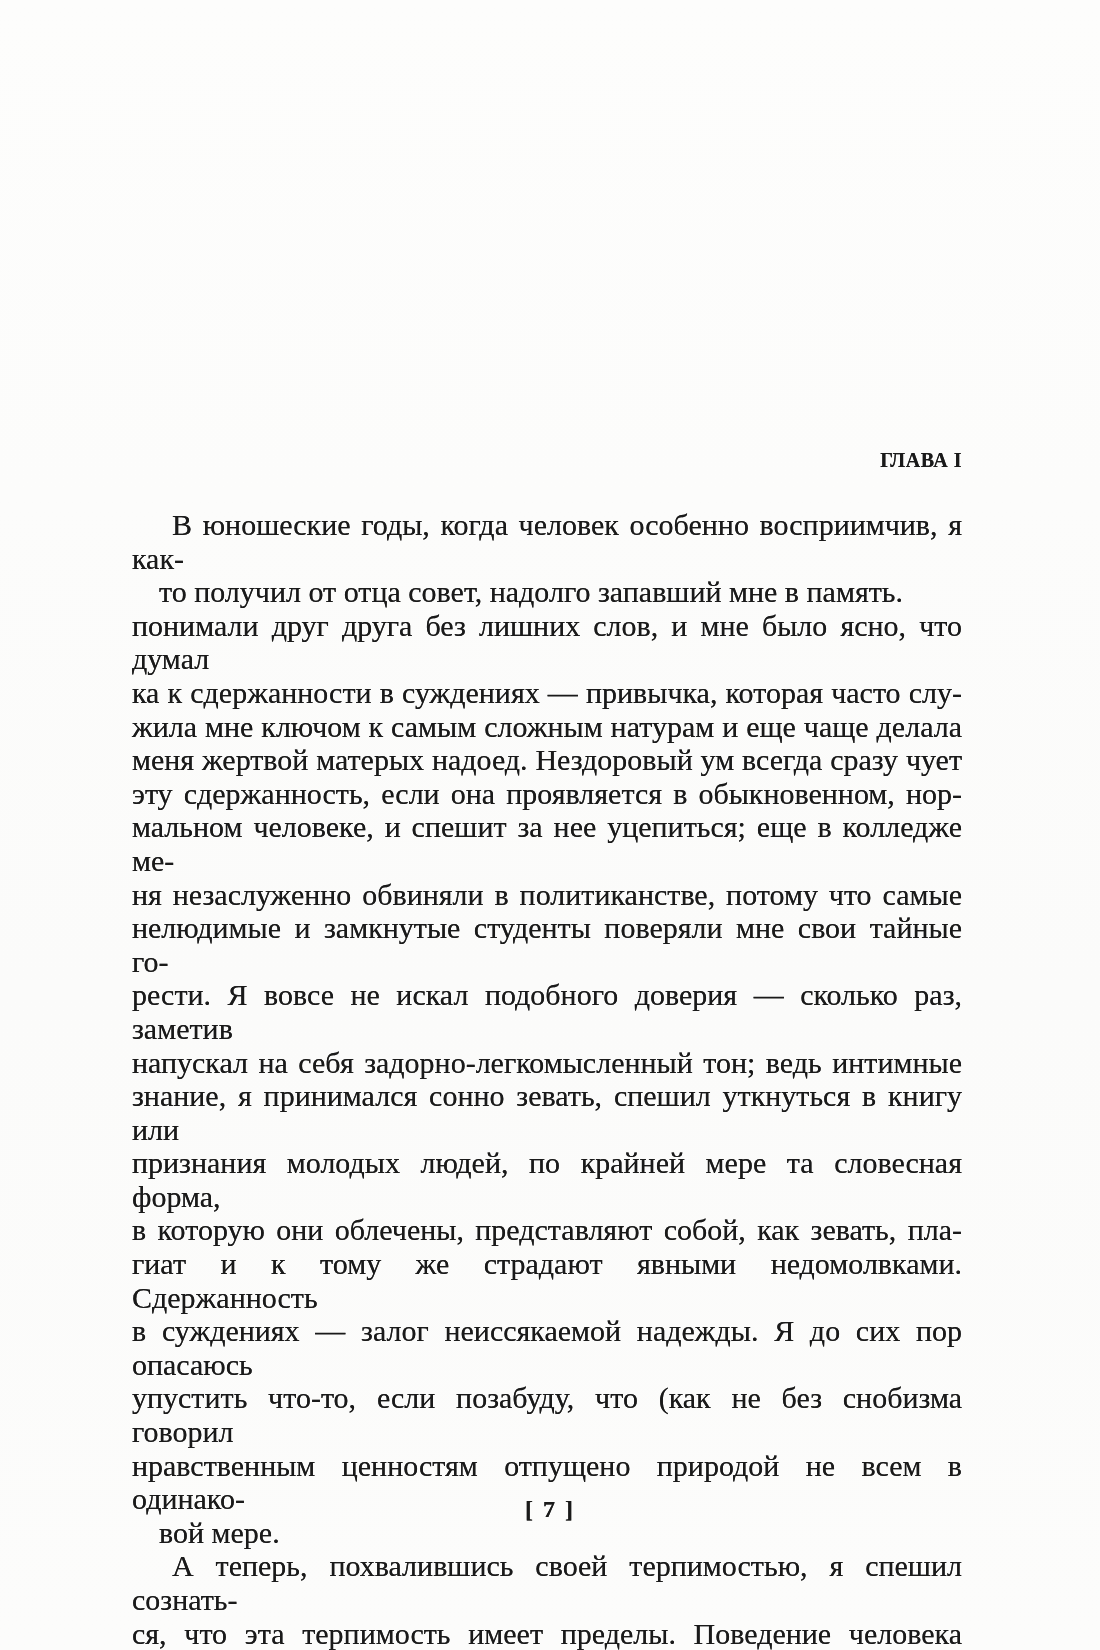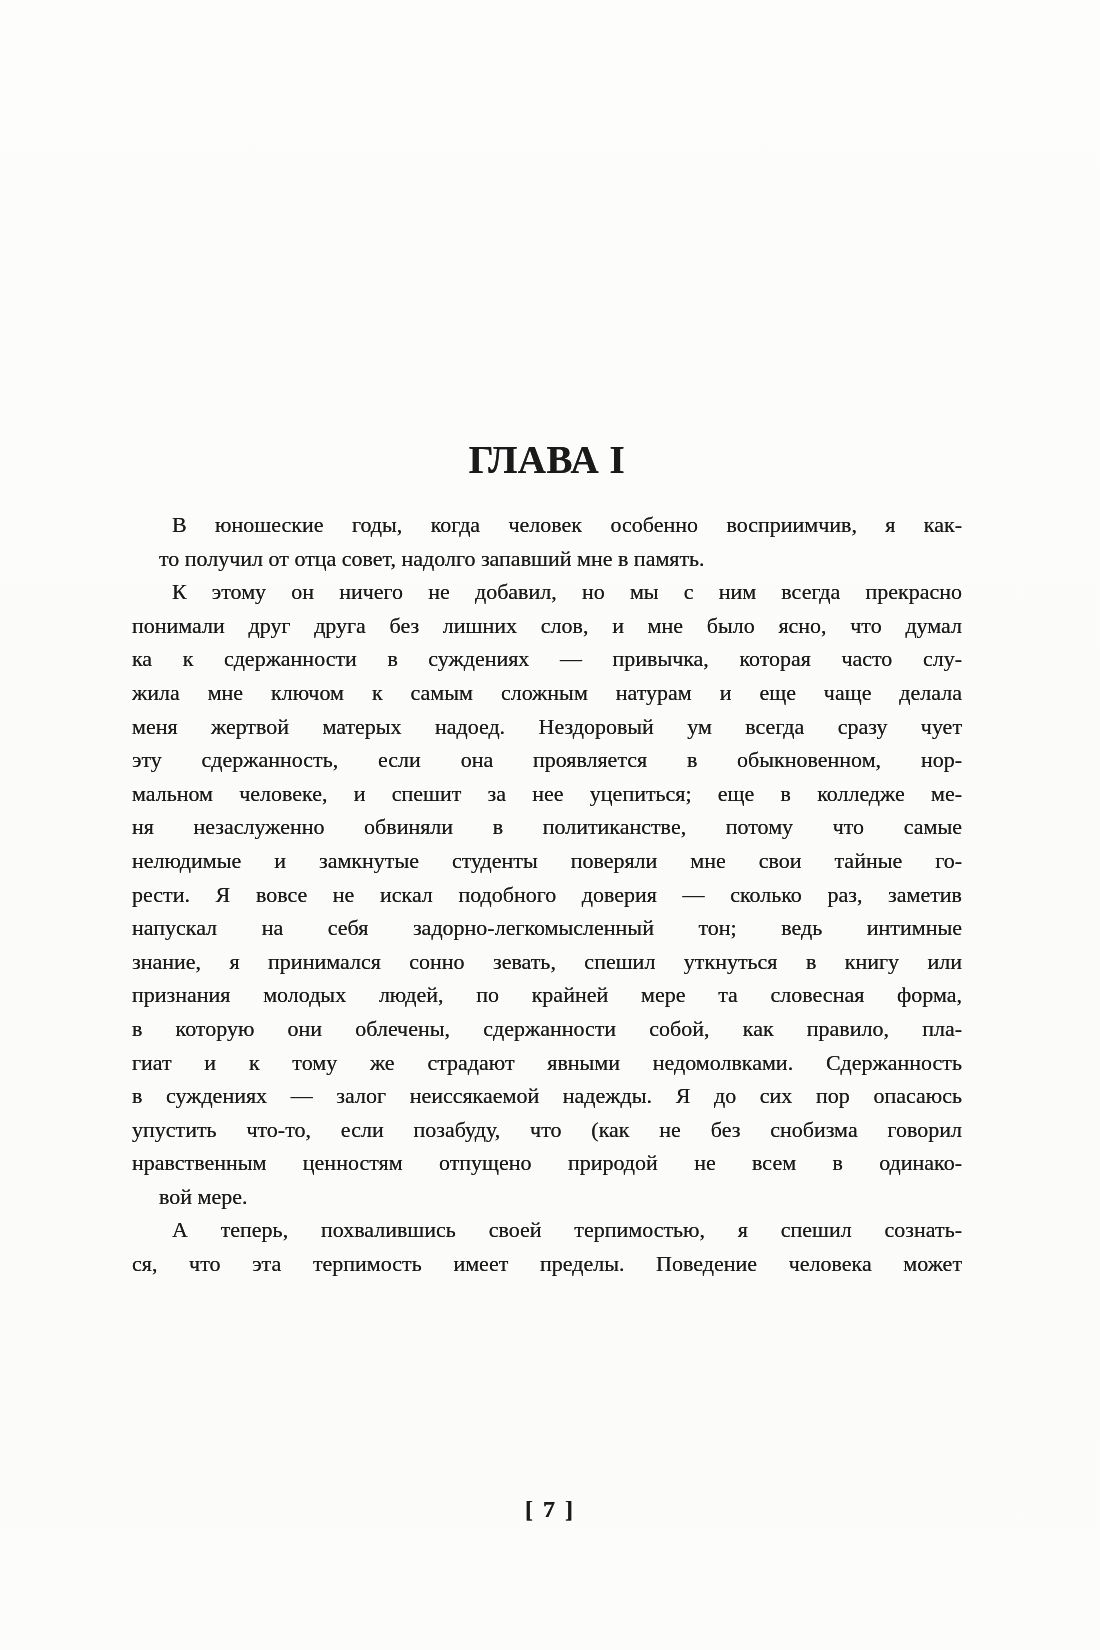--- a/index.html
+++ b/index.html
@@ -24,10 +24,10 @@
     width: 830px;
   }
   .chapter-heading {
-    font-size: 39px;
+    font-size: 20px;
     font-weight: 700;
     line-height: 32px;
-    text-align: center;
+    text-align: right;
     letter-spacing: 0.5px;
     margin: 0 0 32px 0;
   }

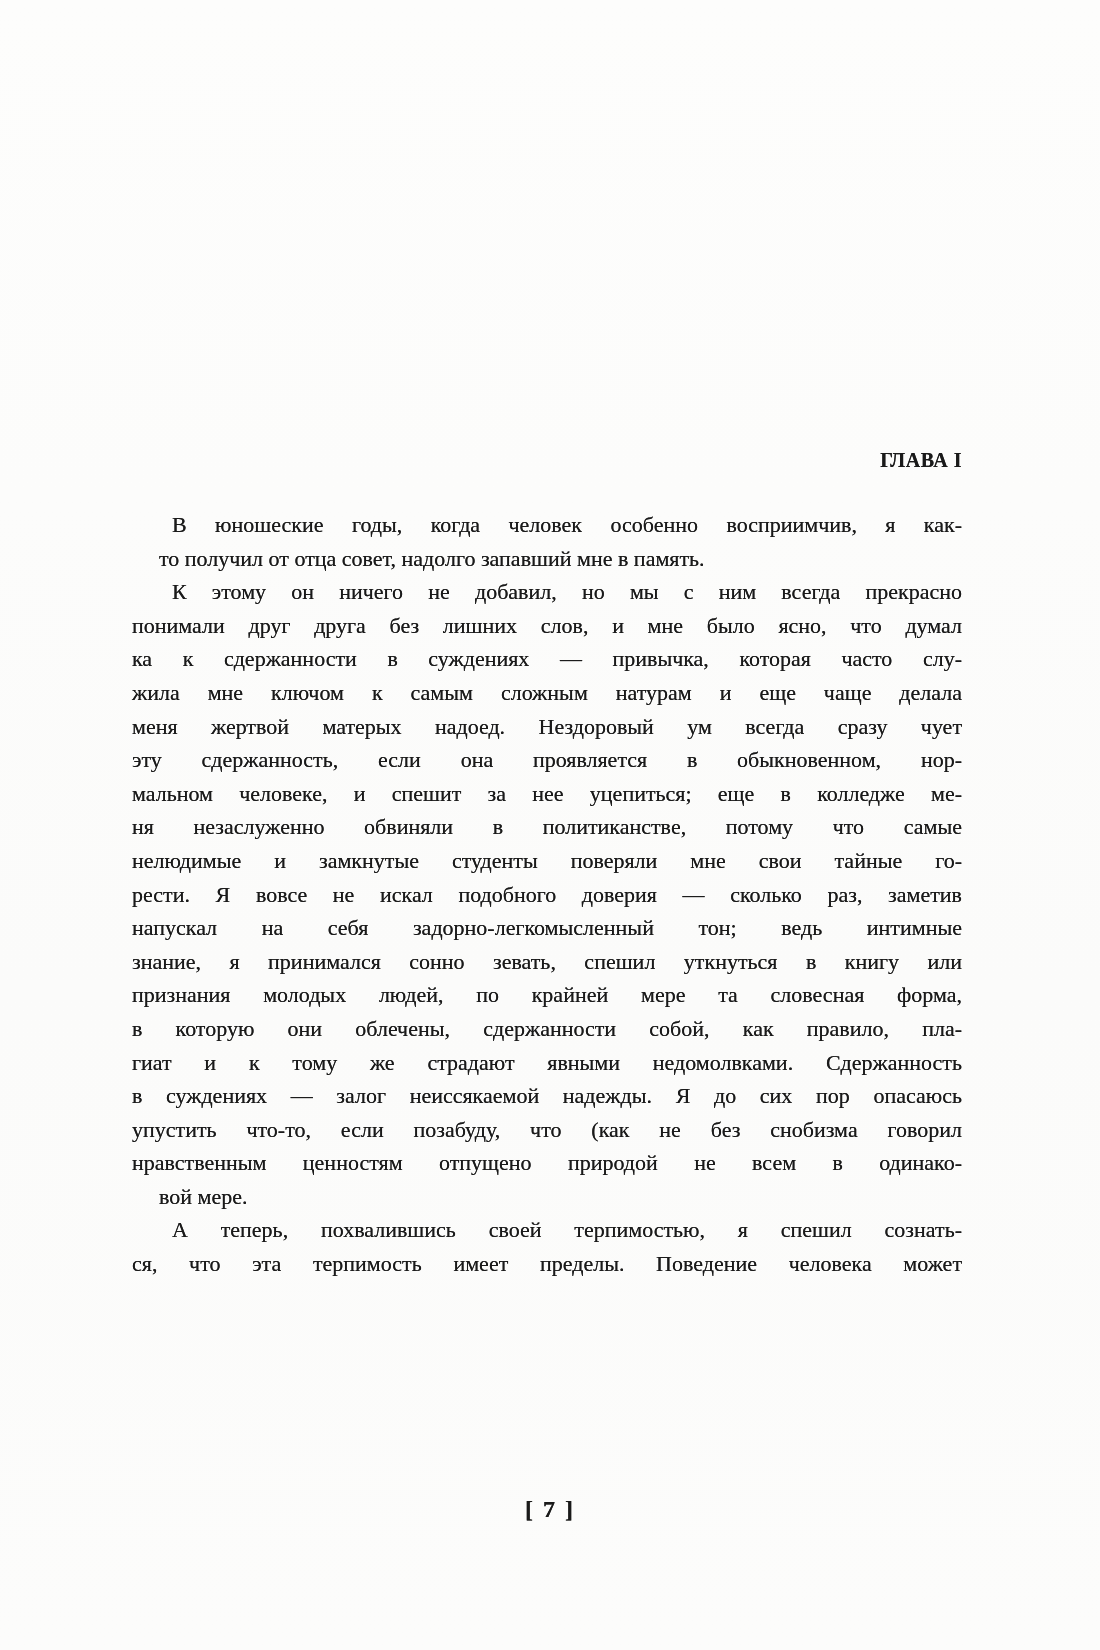--- a/index.html
+++ b/index.html
@@ -33,7 +33,7 @@
   }
   .para { margin: 0; }
   .line {
-    font-size: 22px;
+    font-size: 30px;
     line-height: 33.6px;
     text-align: justify;
     text-align-last: justify;

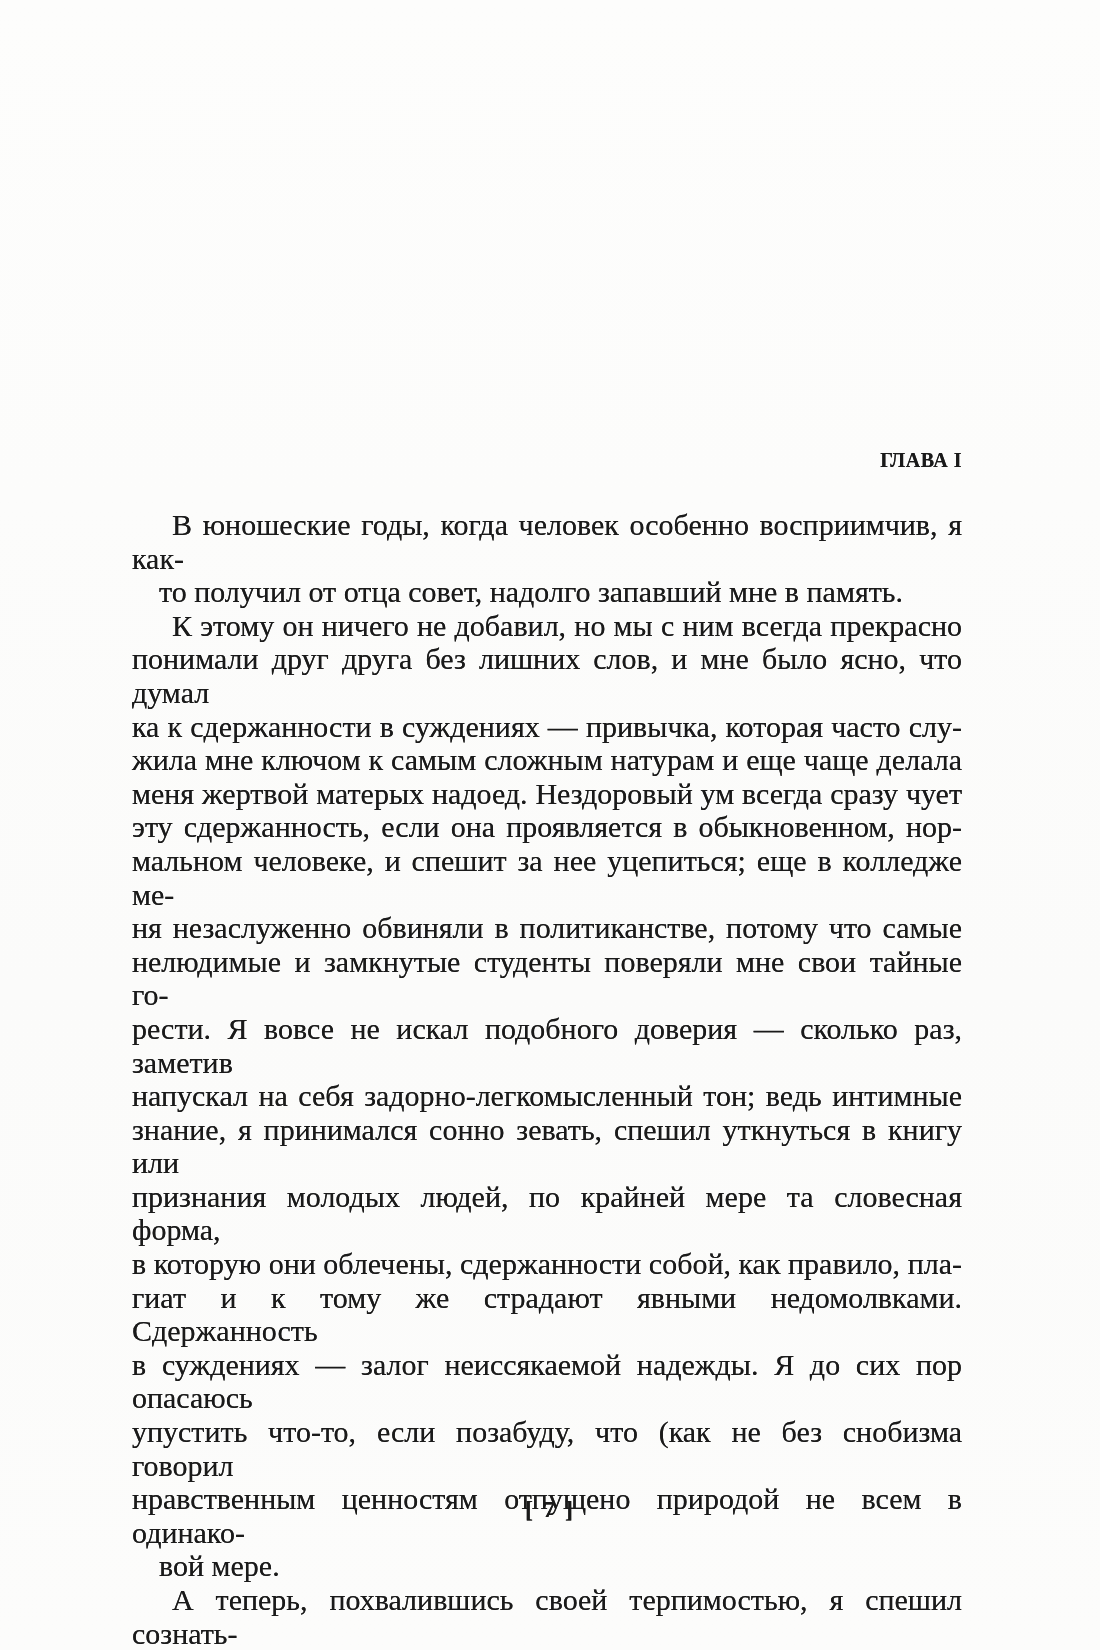--- a/index.html
+++ b/index.html
@@ -73,7 +73,6 @@
 
 
     <div class="para">
-      <div class="line first">К этому он ничего не добавил, но мы с ним всегда прекрасно</div>
       <div class="line">понимали друг друга без лишних слов, и мне было ясно, что думал</div>
       <div class="line">ка к сдержанности в суждениях — привычка, которая часто слу-</div>
       <div class="line">жила мне ключом к самым сложным натурам и еще чаще делала</div>

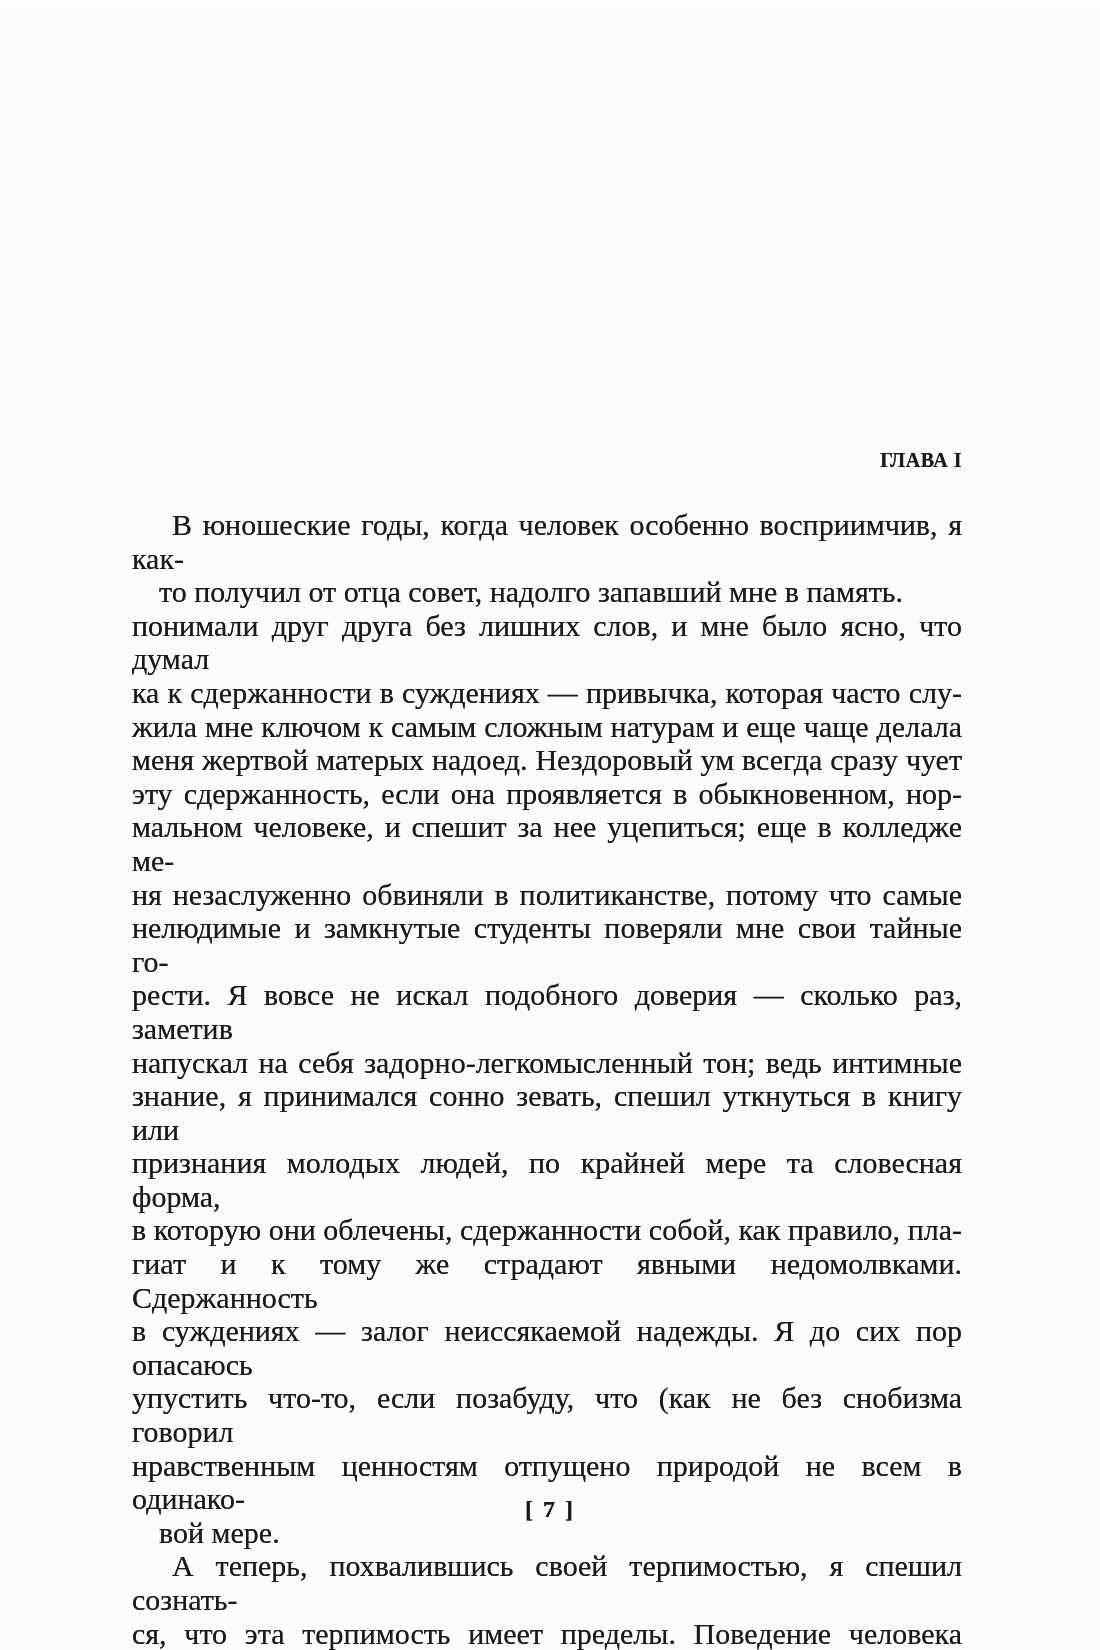--- a/index.html
+++ b/index.html
@@ -85,7 +85,7 @@
       <div class="line">напускал на себя задорно-легкомысленный тон; ведь интимные</div>
       <div class="line">знание, я принимался сонно зевать, спешил уткнуться в книгу или</div>
       <div class="line">признания молодых людей, по крайней мере та словесная форма,</div>
-      <div class="line">в которую они облечены, сдержанности собой, как правило, пла-</div>
+      <div class="line">в которую они облечены, представляют собой, как зевать, пла-</div>
       <div class="line">гиат и к тому же страдают явными недомолвками. Сдержанность</div>
       <div class="line">в суждениях — залог неиссякаемой надежды. Я до сих пор опасаюсь</div>
       <div class="line">упустить что-то, если позабуду, что (как не без снобизма говорил</div>

